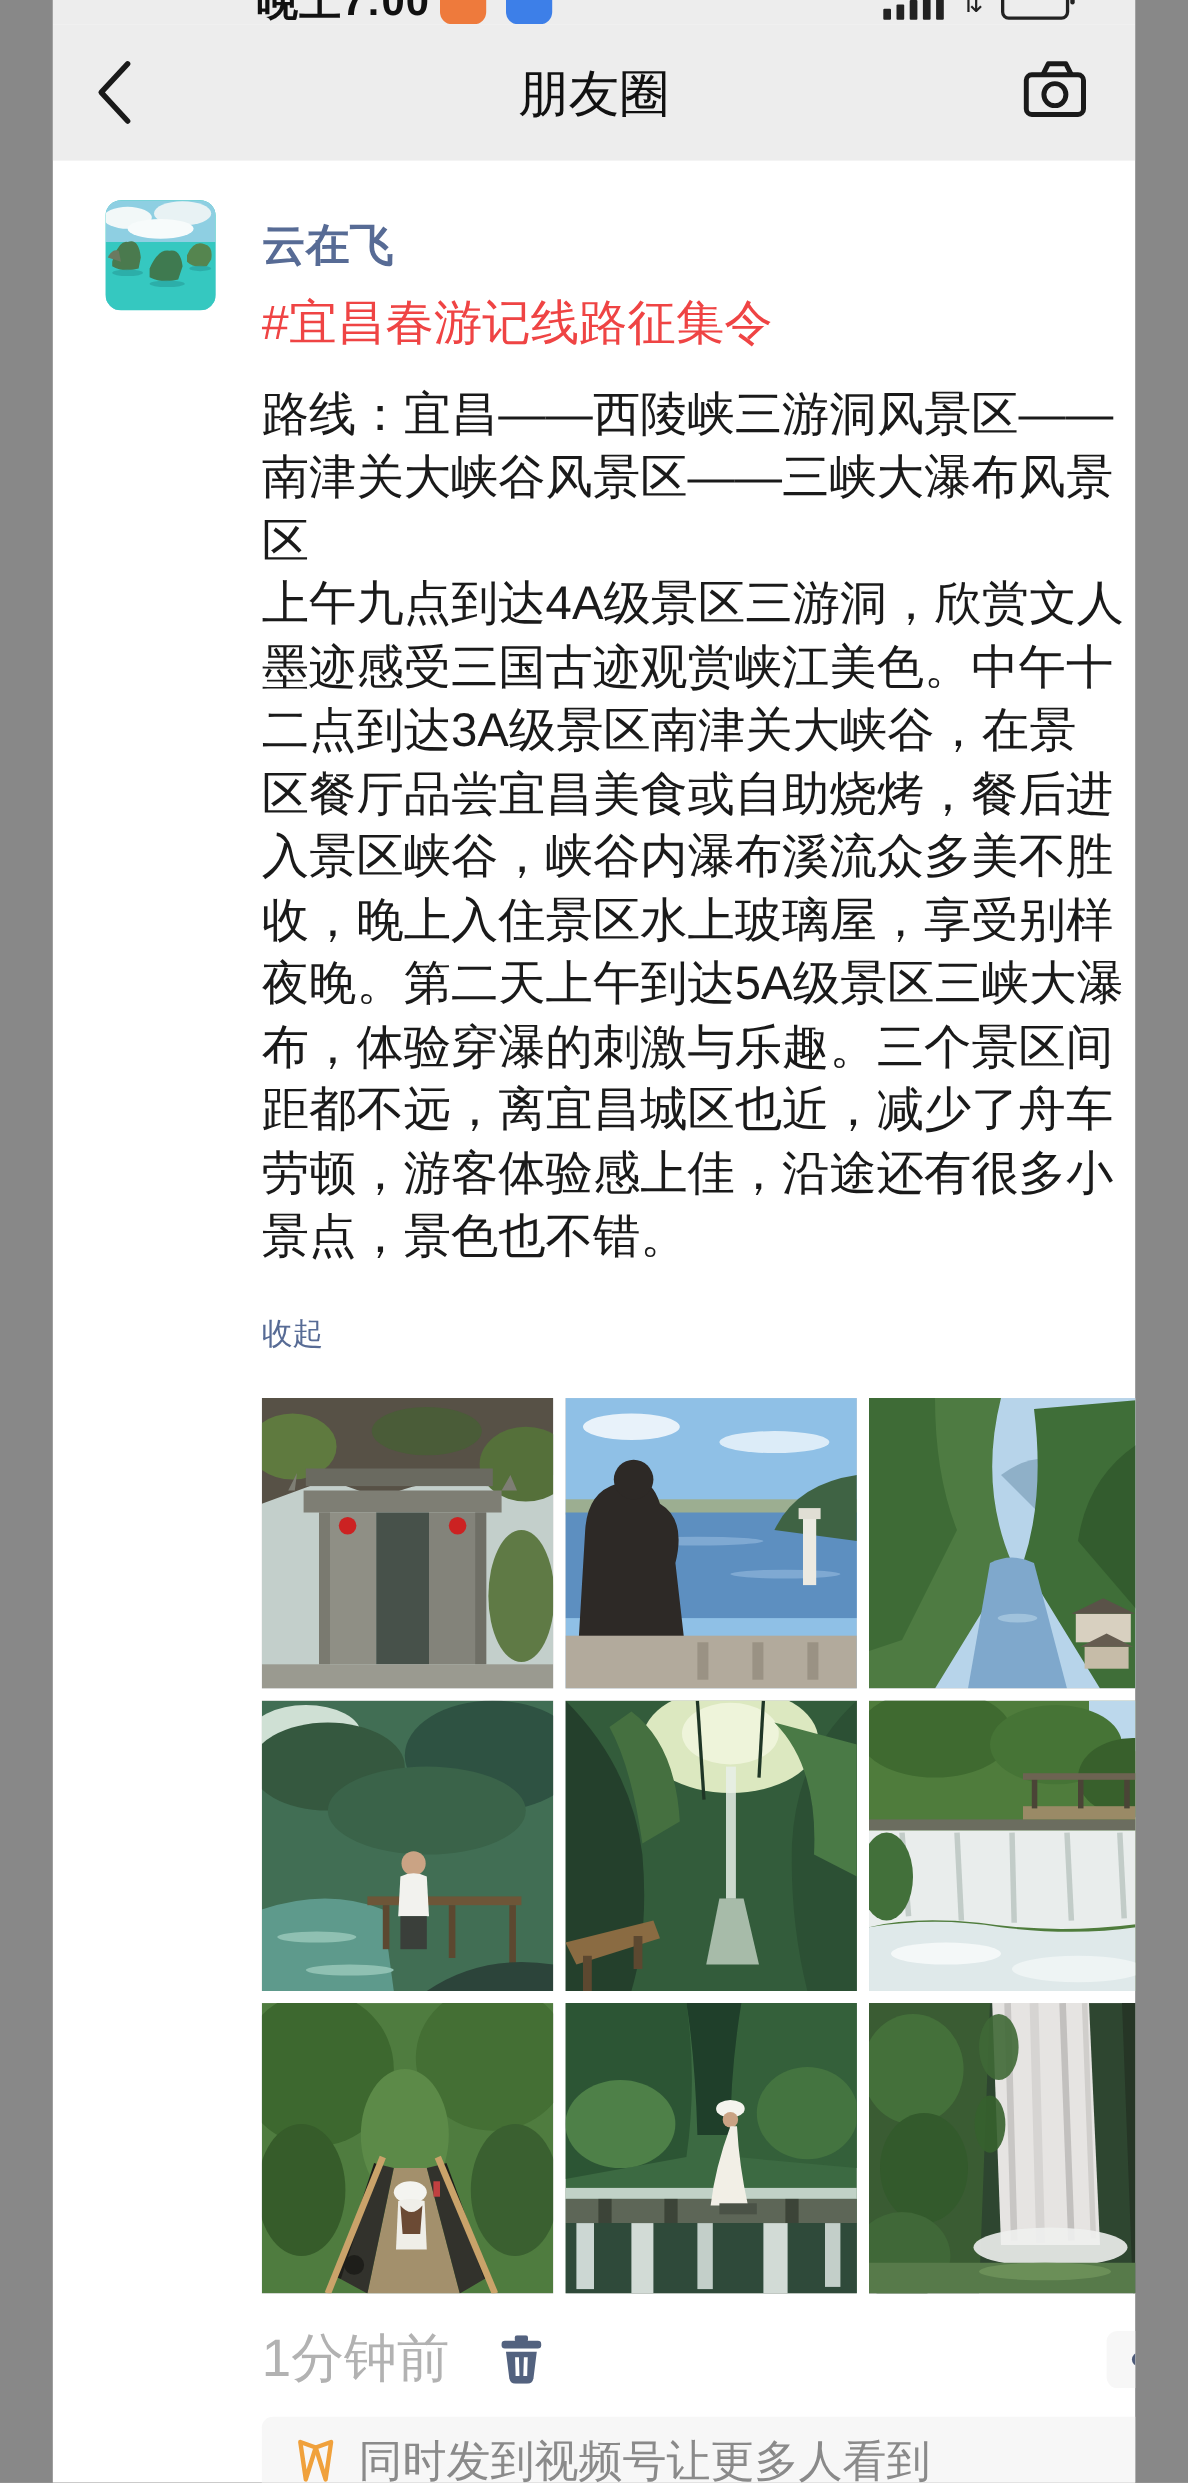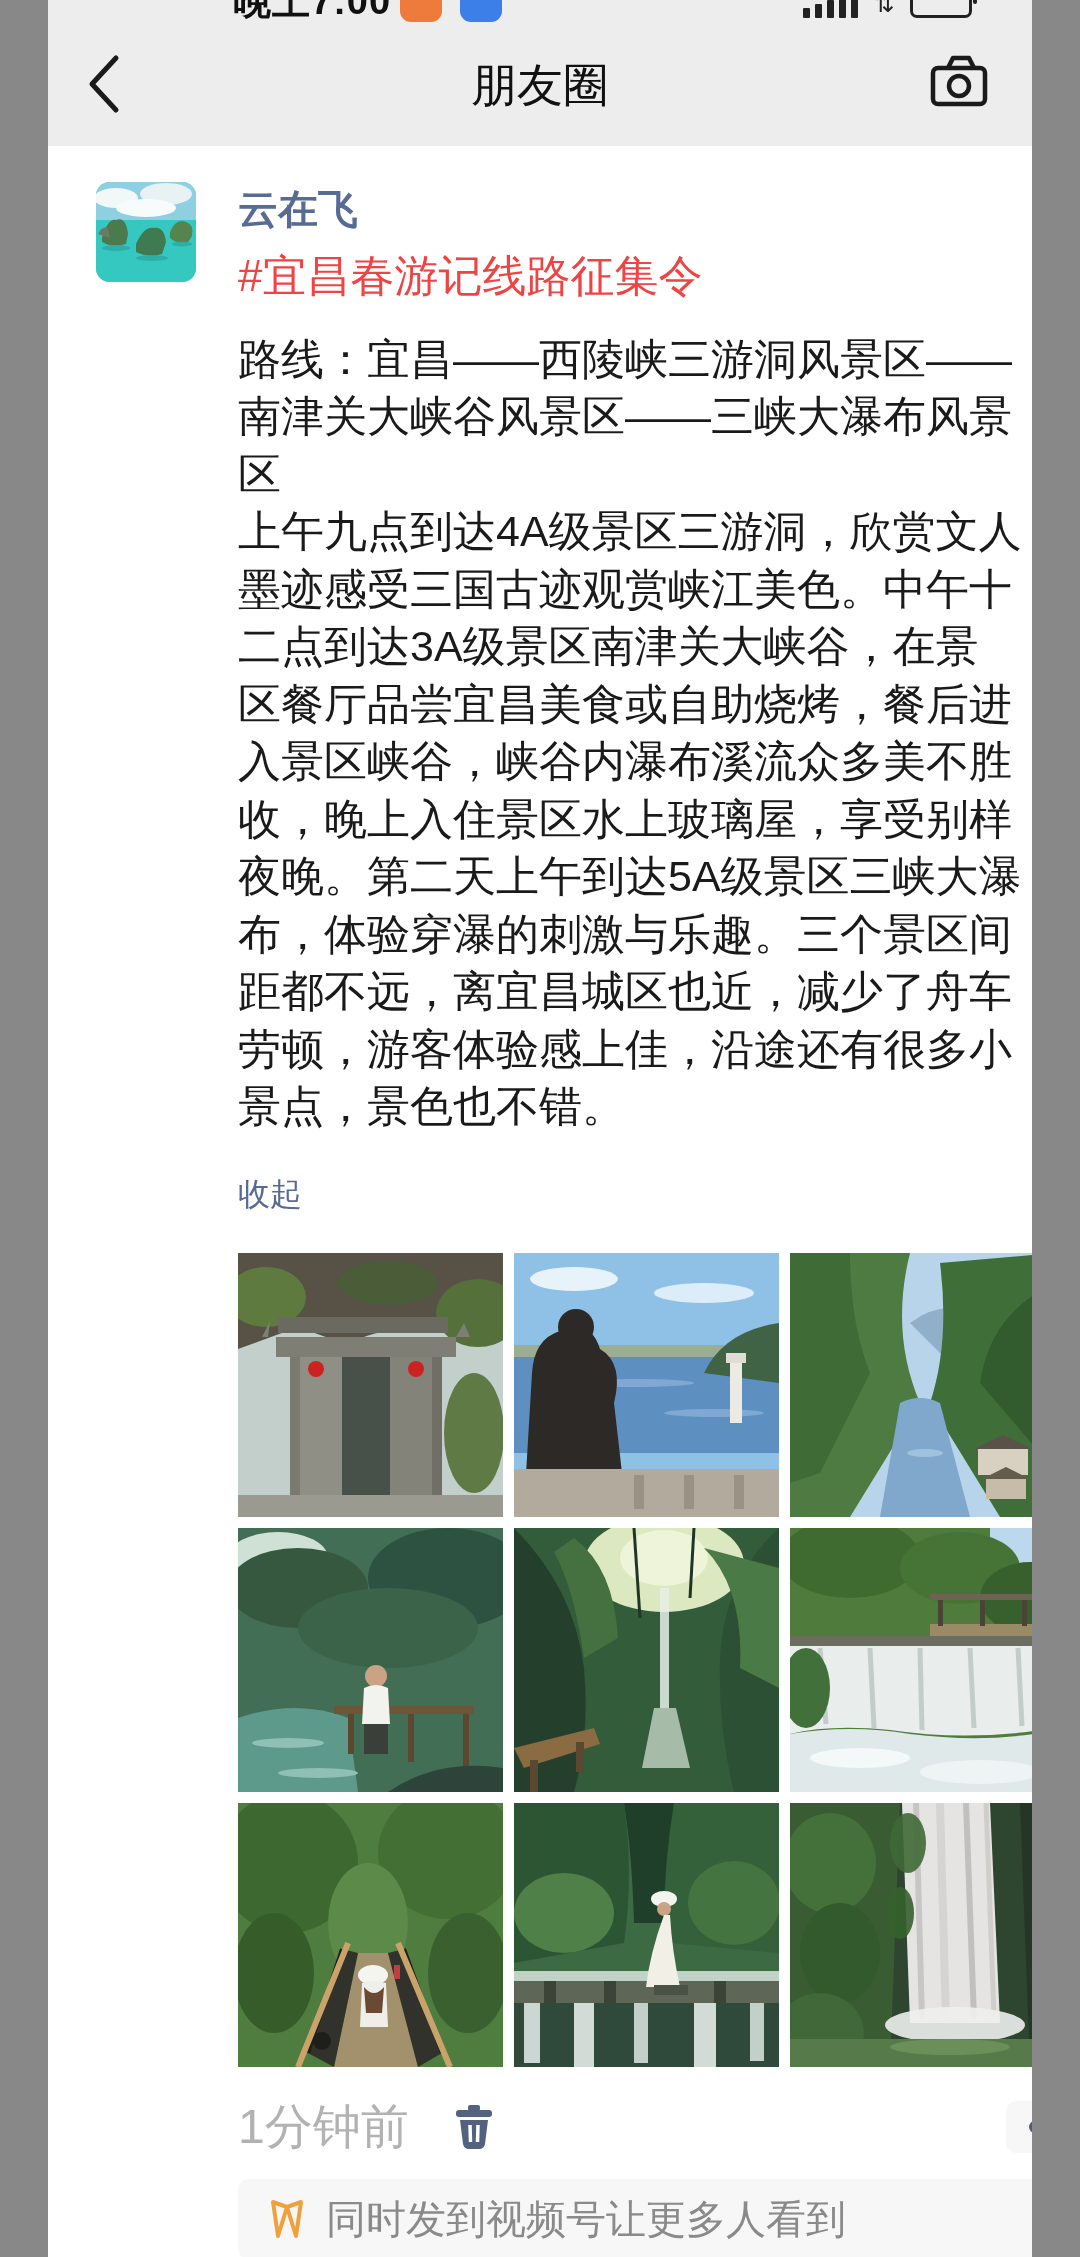--- a/index.html
+++ b/index.html
@@ -31,7 +31,7 @@
   
   .avatar{position:absolute; left:48px; top:182px; width:100px; height:100px; border-radius:14px; overflow:hidden; background:#35c8c0;}
   .post-content{margin-left:190px; width:830px;}
-  .author{margin-top:39px; font-size:40px; line-height:48px; font-weight:600; color:#576b95;}
+  .author{margin-top:57px; font-size:40px; line-height:48px; font-weight:600; color:#576b95;font-family:Liberation Mono, monospace;}
   .hashtag{margin-top:14px; font-size:44px; line-height:57.5px; color:#ef4444;}
   .body-text{font-size:43px; line-height:57.5px; color:#1a1a1a; white-space:pre-line;margin-top:26px;}
   .collapse{margin-top:30px; font-size:32px; line-height:57.5px; color:#576b95; display:inline-block;}

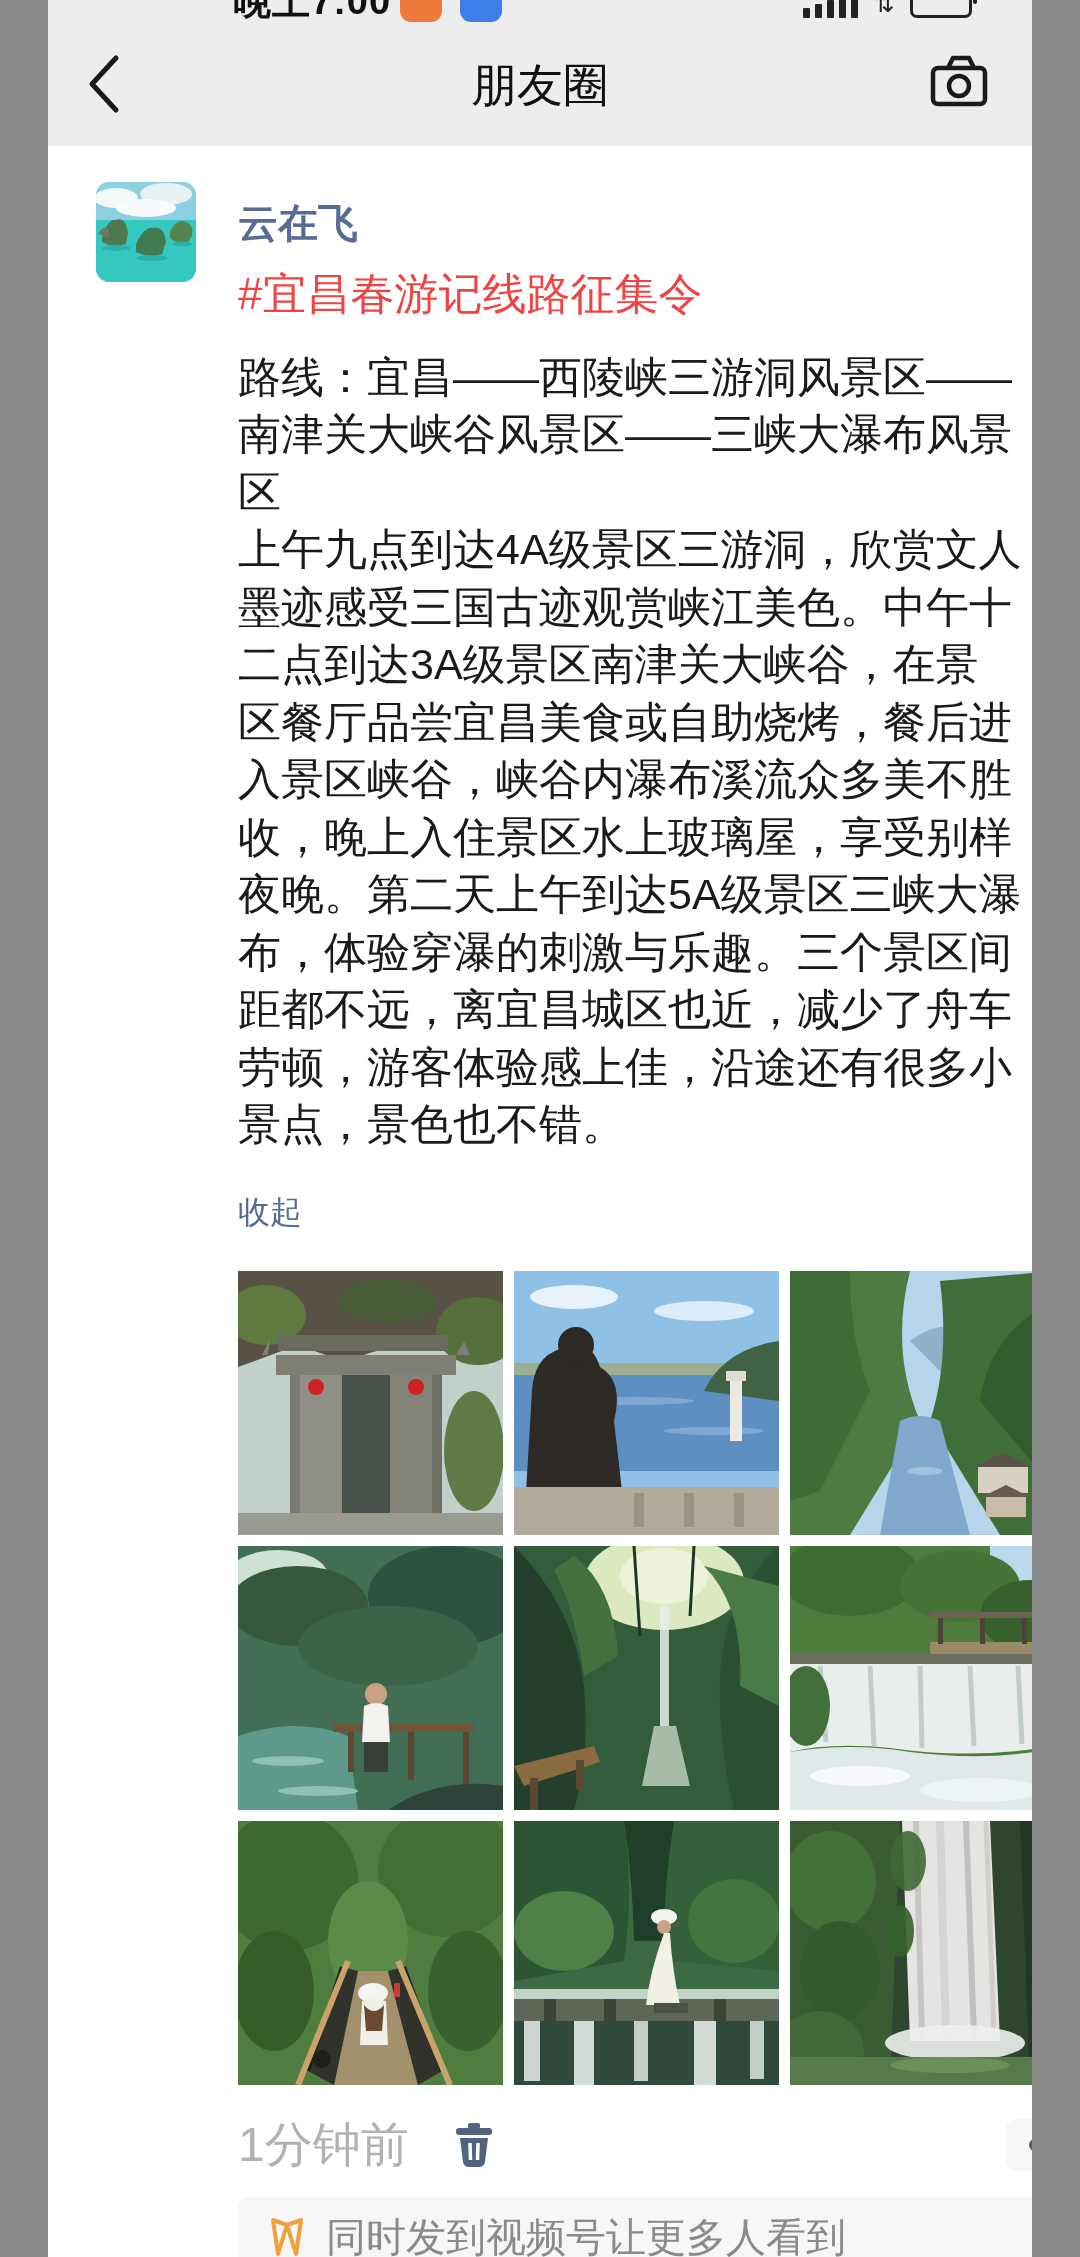--- a/index.html
+++ b/index.html
@@ -34,7 +34,7 @@
   .author{margin-top:57px; font-size:40px; line-height:48px; font-weight:600; color:#576b95;font-family:Liberation Mono, monospace;}
   .hashtag{margin-top:14px; font-size:44px; line-height:57.5px; color:#ef4444;}
   .body-text{font-size:43px; line-height:57.5px; color:#1a1a1a; white-space:pre-line;margin-top:26px;}
-  .collapse{margin-top:30px; font-size:32px; line-height:57.5px; color:#576b95; display:inline-block;}
+  .collapse{margin-top:30px; font-size:28px; line-height:57.5px; color:#576b95; display:inline-block;}
   
   .grid{margin-top:30px; display:grid; grid-template-columns:repeat(3,265px); grid-auto-rows:264px; gap:11px; width:817px;}
   .grid .ph{overflow:hidden; background:#ccc; cursor:pointer;}

